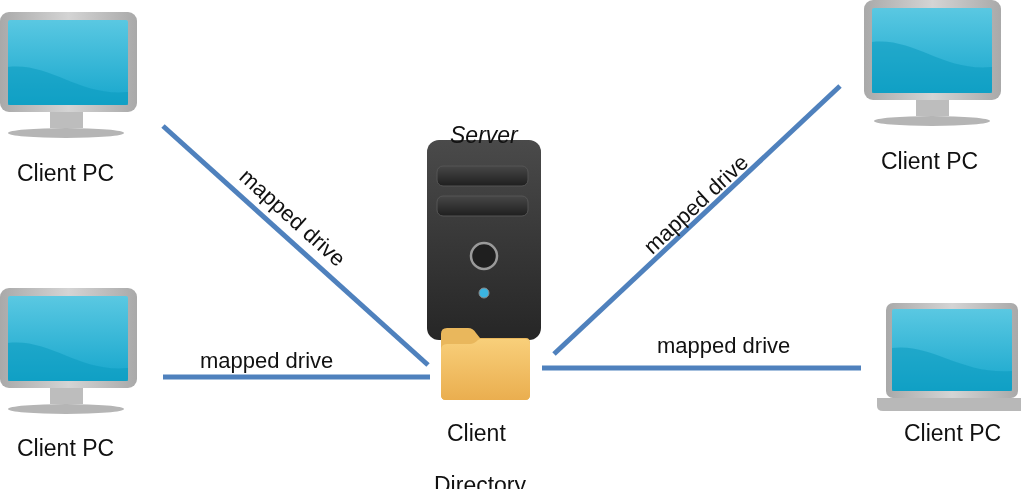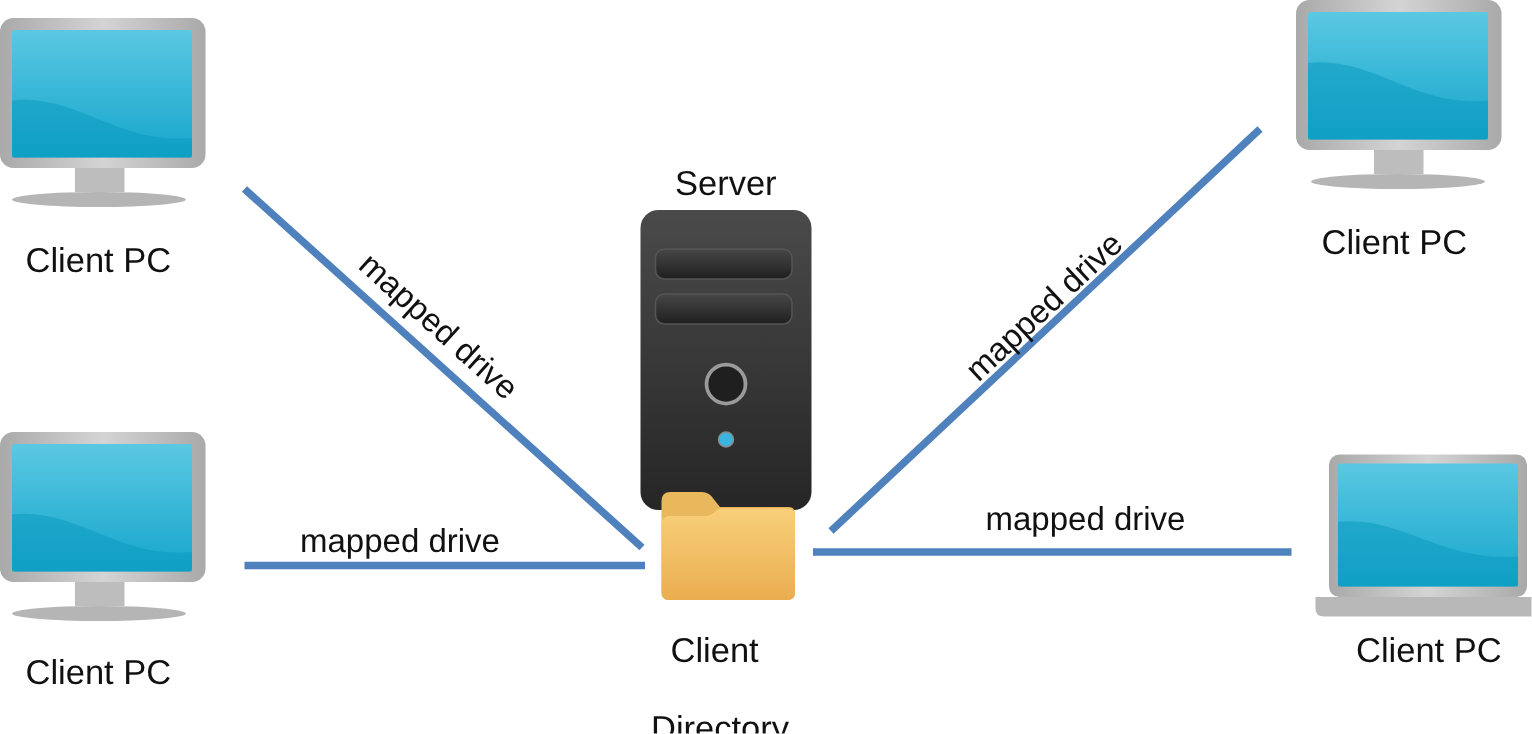--- a/index.html
+++ b/index.html
@@ -93,7 +93,7 @@
 <div class="label" style="left:17px; top:437px;">Client PC</div>
 <div class="label" style="left:881px; top:150px;">Client PC</div>
 <div class="label" style="left:904px; top:422px;">Client PC</div>
-<div class="label" style="left:450px; top:111px;">Server</div>
+<div class="label" style="left:450px; top:124px;font-style:italic;">Server</div>
 <div class="label" style="left:447px; top:422px;">Client</div>
 <div class="label" style="left:434px; top:474px;">Directory</div>
 

